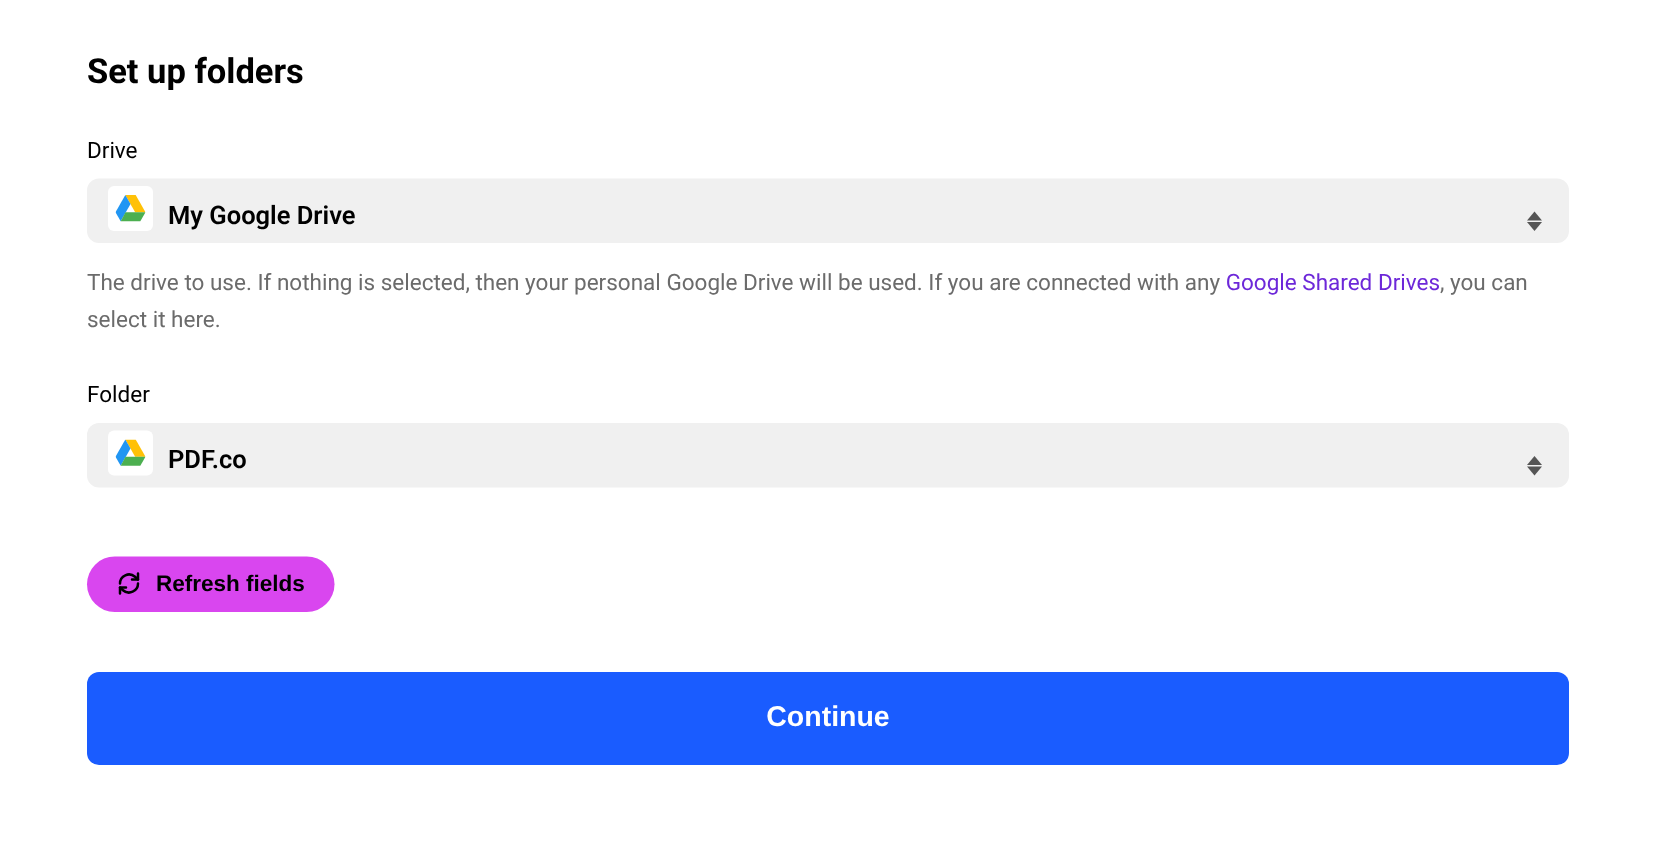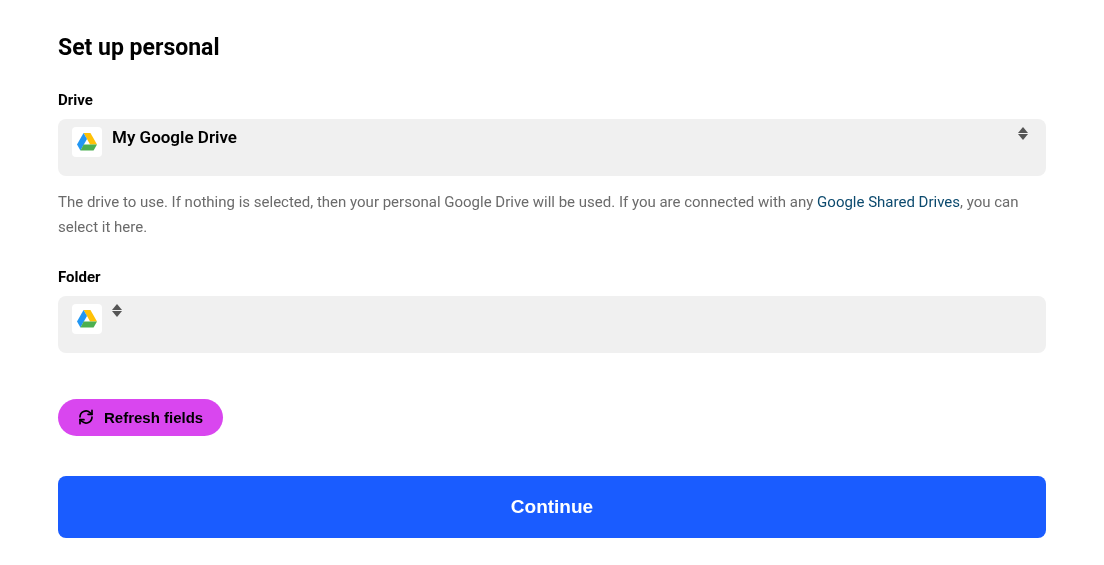--- a/index.html
+++ b/index.html
@@ -125,7 +125,7 @@
 
 
 
-<h1 class="page-title">Set up personal</h1>
+<h1 class="page-title">Set up folders</h1>
 
 
 <div class="field-group">

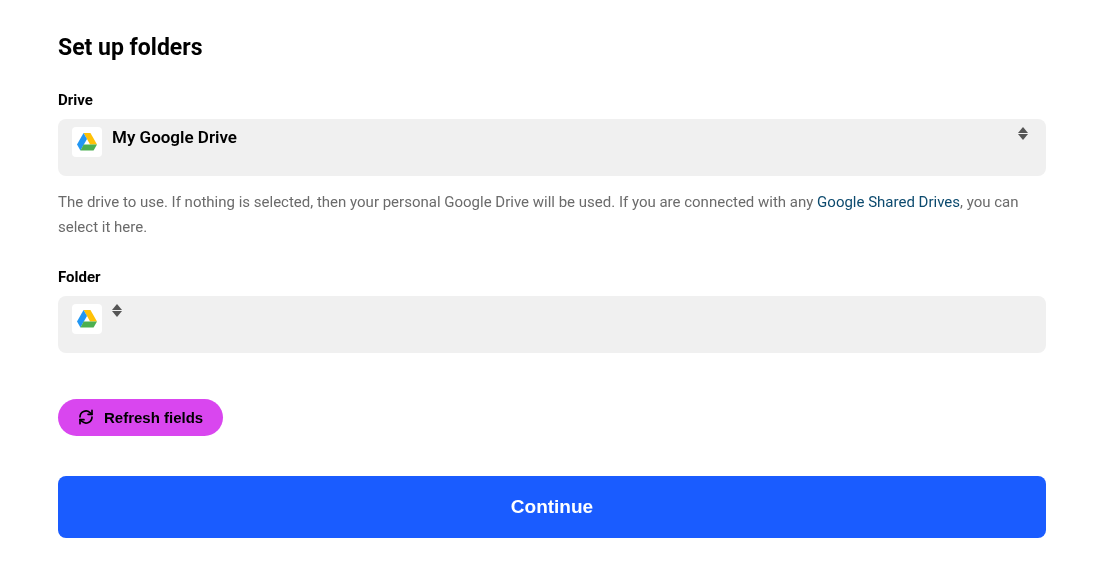--- a/index.html
+++ b/index.html
@@ -24,7 +24,7 @@
     }
     .field-label {
       font-size: 15px;
-      font-weight: 700;
+      font-weight: 400;
       color: #000000;
       margin-bottom: 10px;
     }

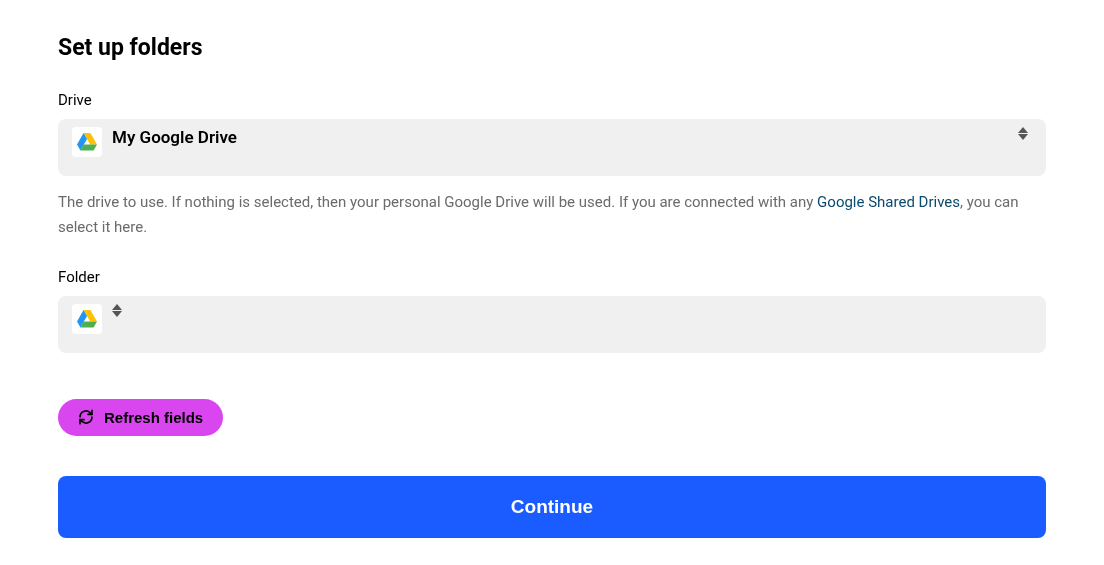--- a/index.html
+++ b/index.html
@@ -30,11 +30,11 @@
     }
     .select-box {
       display: flex;
-      align-items: flex-start;
+      align-items: flex-end;
       background: #f0f0f0;
       border-radius: 8px;
       padding: 8px 14px;
-      height: 57px;
+      height: 43px;
       cursor: pointer;
       position: relative;
     }

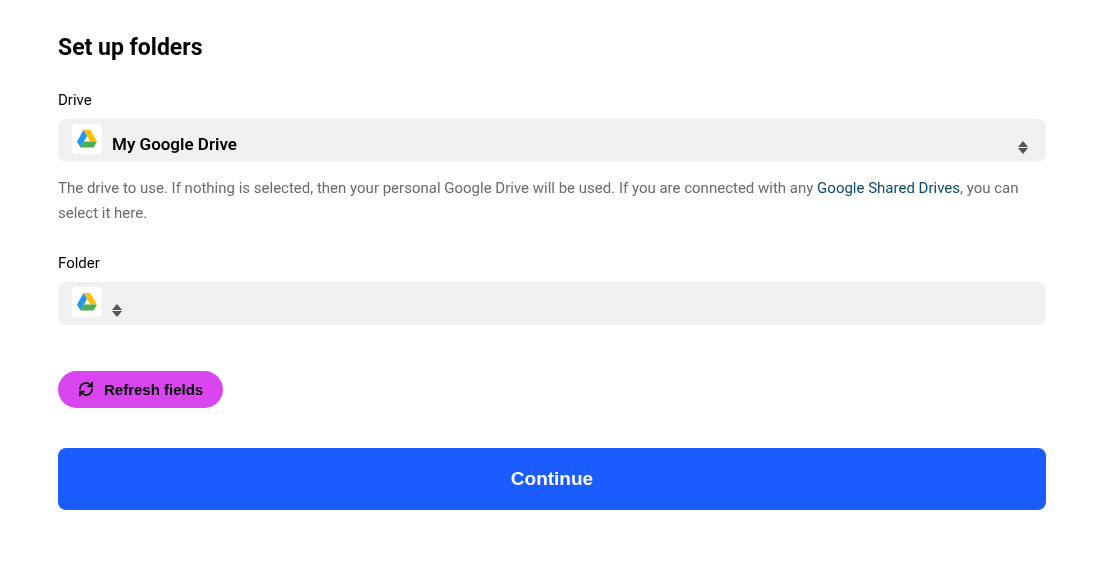--- a/index.html
+++ b/index.html
@@ -86,7 +86,7 @@
       margin-top: 14px;
     }
     .help-text a {
-      color: #0c4a6e;
+      color: #6d28d9;
       text-decoration: none;
     }
     .refresh-btn {

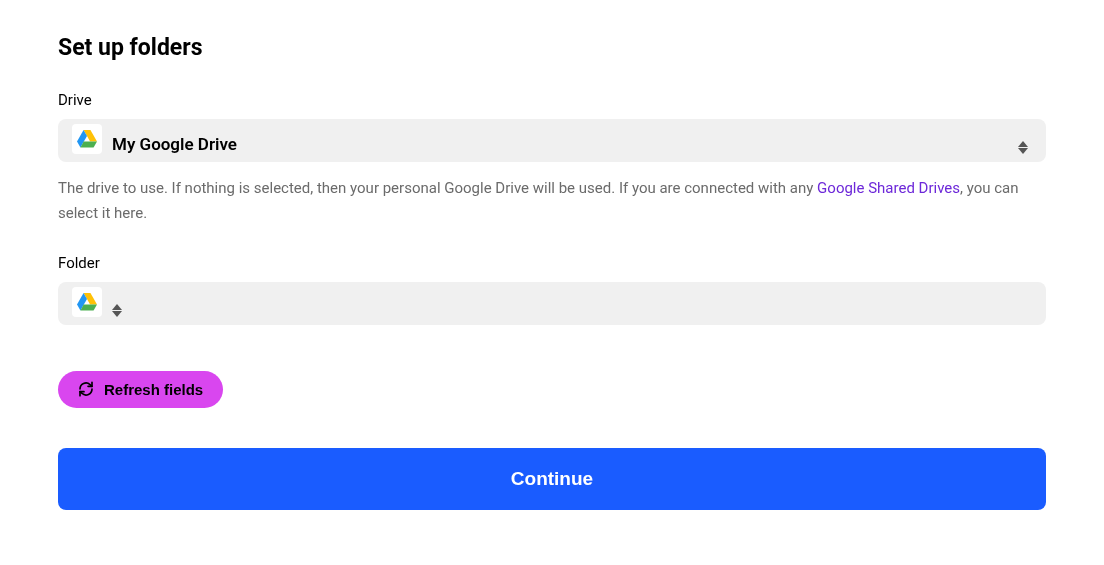--- a/index.html
+++ b/index.html
@@ -160,6 +160,7 @@
         <path d="M15 76 L29 50 L87 50 L72 76 Z" fill="#4CAF50"></path>
       </svg>
     </div>
+    <div class="select-value">PDF.co</div>
     <div class="sort-arrows">
       <div class="up"></div>
       <div class="down"></div>

